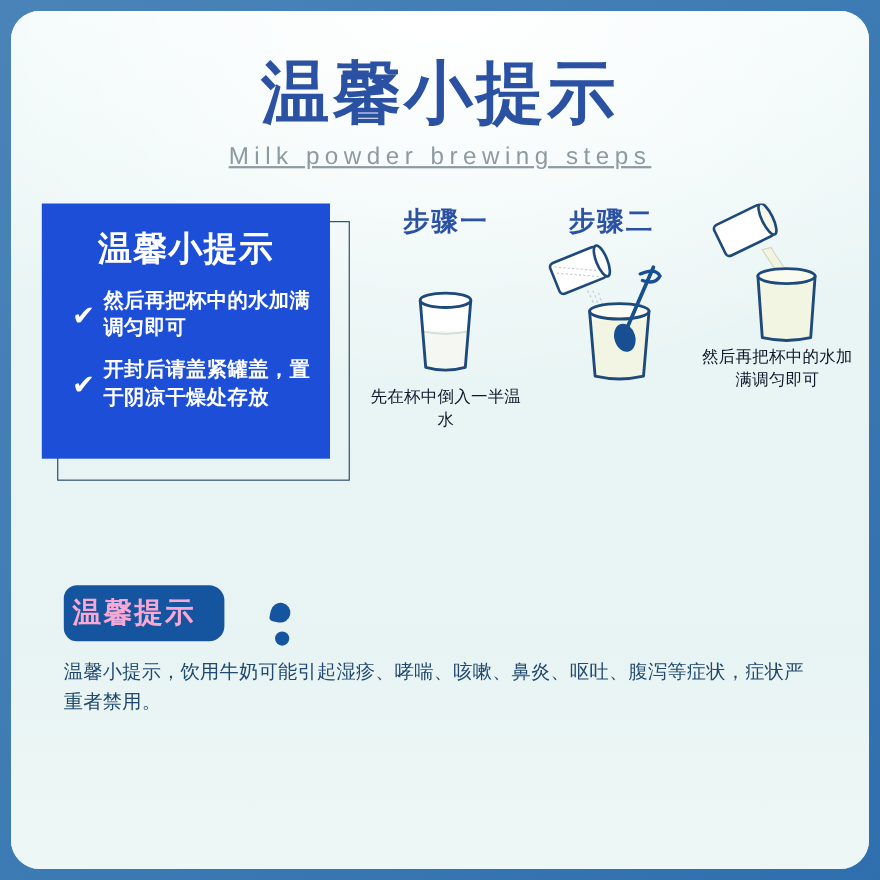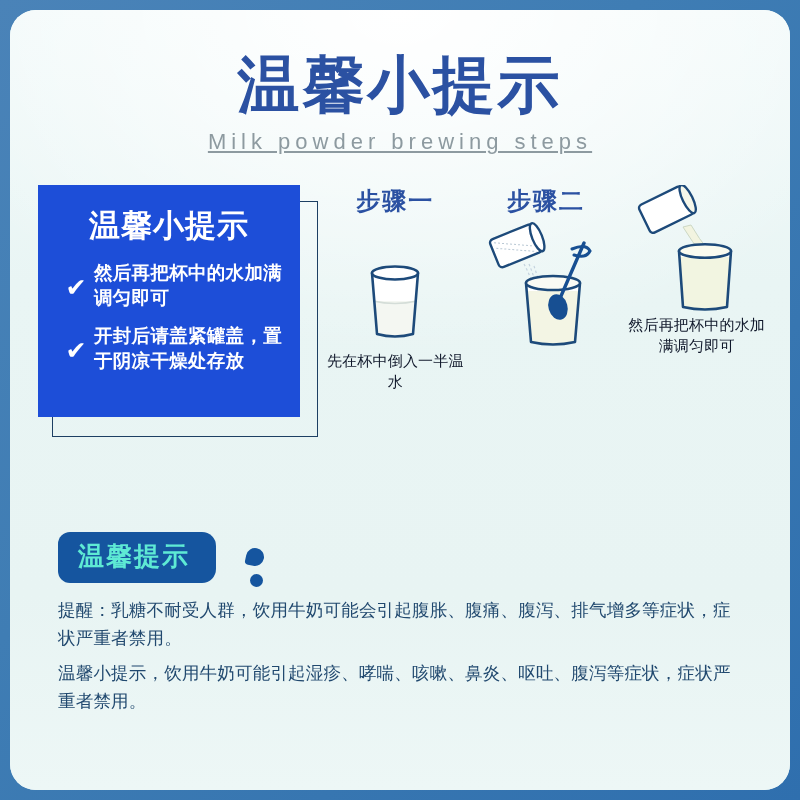--- a/index.html
+++ b/index.html
@@ -100,7 +100,7 @@
   
   .steps {
     position: absolute;
-    left: 310px; top: 0;
+    left: 320px; top: 0;
     width: 452px; height: 262px;
     display: flex;
   }

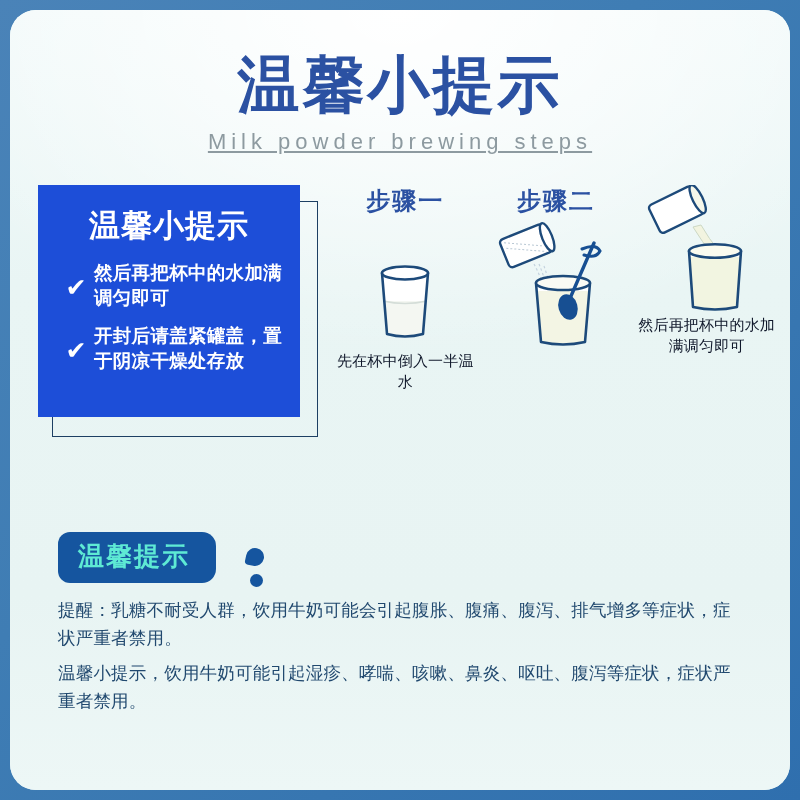--- a/index.html
+++ b/index.html
@@ -129,11 +129,11 @@
     position: absolute; left: 0; top: 2px;
     display: inline-block;
     background: #15559f;
-    color: #5eead4;
+    color: #f9a8d4;
     font-size: 26px;
     font-weight: 700;
     letter-spacing: 2px;
-    padding: 7px 26px 9px 20px;
+    padding: 7px 26px 9px 8px;
     border-radius: 12px 14px 14px 12px;
   }
   .drop1 {

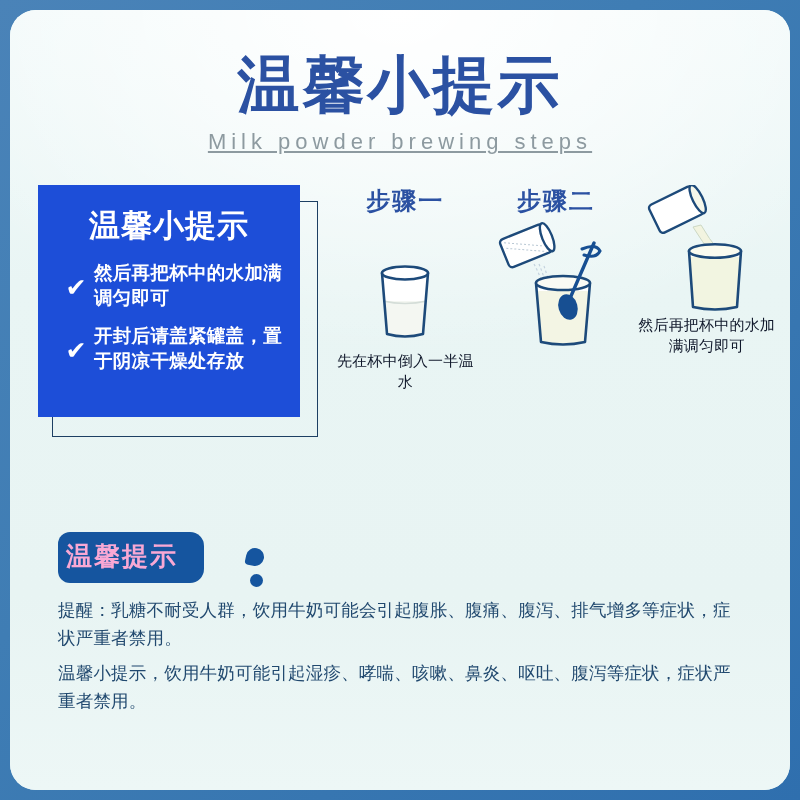--- a/index.html
+++ b/index.html
@@ -271,7 +271,6 @@
         <span class="drop1"></span>
         <span class="drop2"></span>
       </div>
-      <p class="notice-p">提醒：乳糖不耐受人群，饮用牛奶可能会引起腹胀、腹痛、腹泻、排气增多等症状，症状严重者禁用。</p>
       <p class="notice-p">温馨小提示，饮用牛奶可能引起湿疹、哮喘、咳嗽、鼻炎、呕吐、腹泻等症状，症状严重者禁用。</p>
     </div>
 

